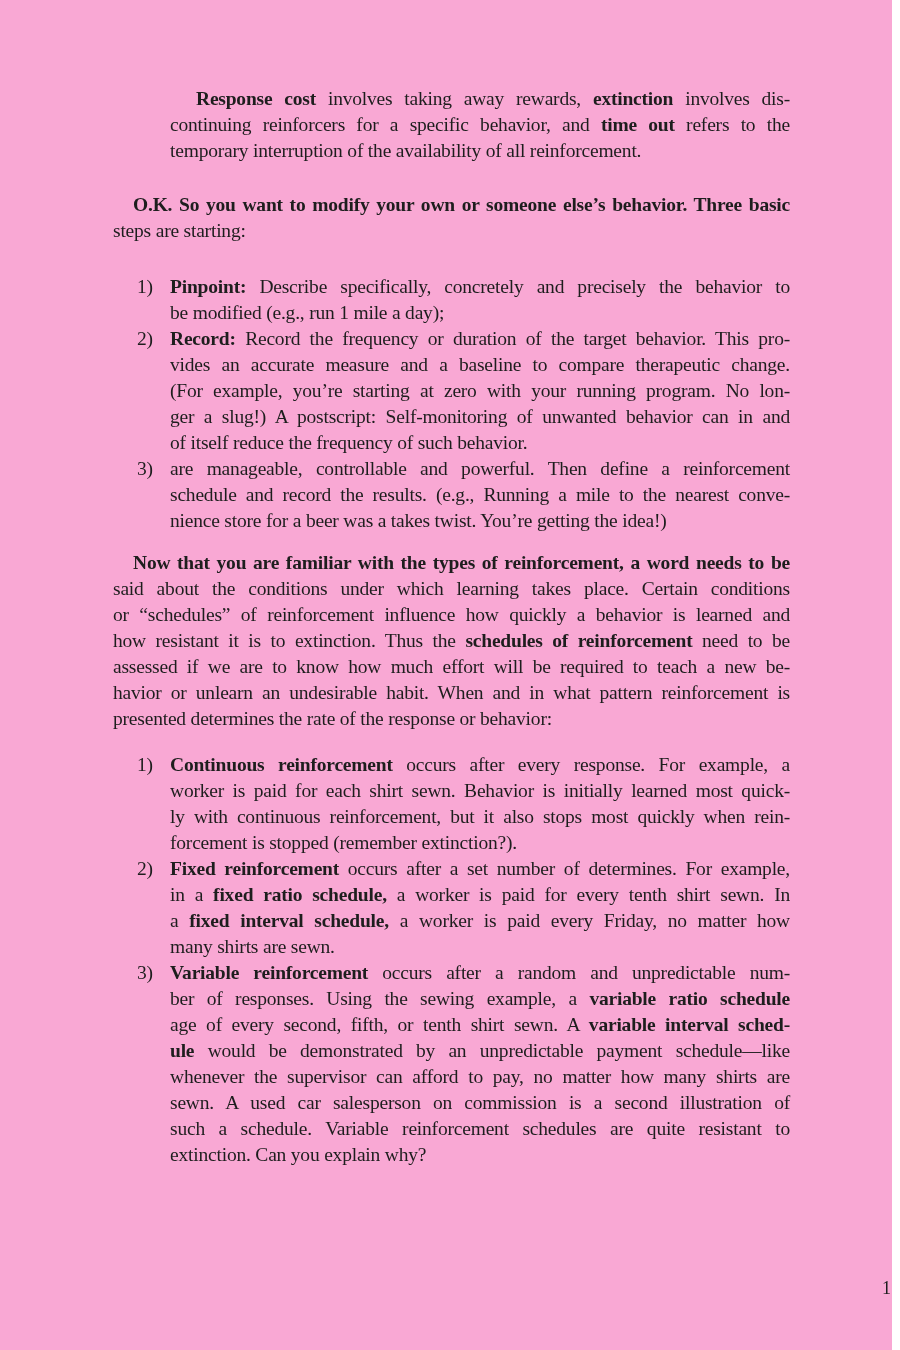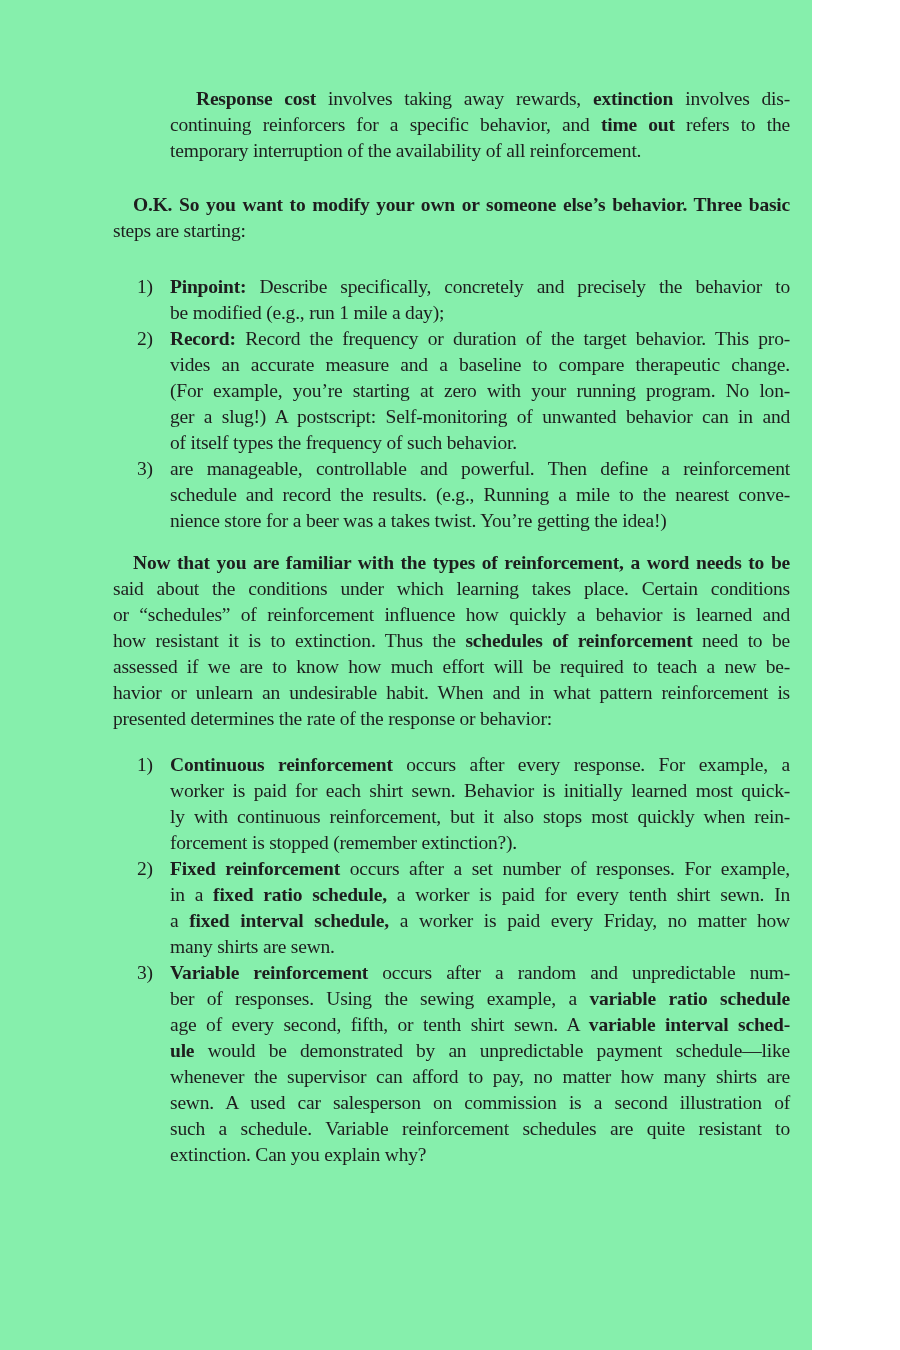--- a/index.html
+++ b/index.html
@@ -5,9 +5,9 @@
   html, body { margin: 0; padding: 0; background: #ffffff; }
   .page {
     position: relative;
-    width: 812px;
+    width: 892px;
     height: 1350px;
-    background: #86efac;
+    background: #f9a8d4;
     font-family: "Liberation Serif", serif;
     color: #1e1e1e;
     overflow: hidden;

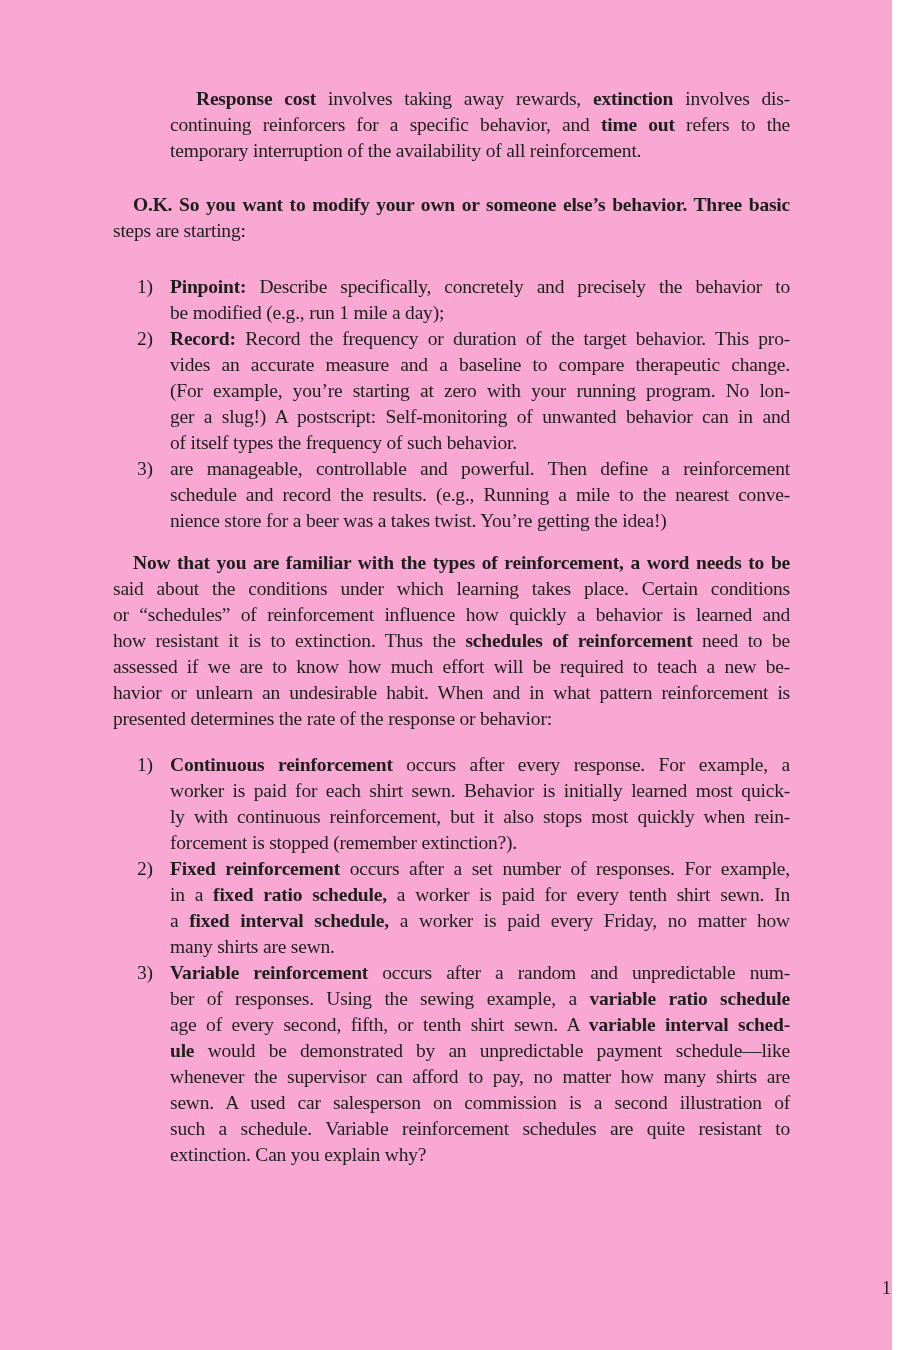--- a/index.html
+++ b/index.html
@@ -86,7 +86,7 @@
             <div class="line"><span>vides an accurate measure and a baseline to compare therapeutic change.</span></div>
             <div class="line"><span>(For example, you’re starting at zero with your running program. No lon-</span></div>
             <div class="line"><span>ger a slug!) A postscript: Self-monitoring of unwanted behavior can in and</span></div>
-            <div class="line last"><span>of itself types the frequency of such behavior.</span></div>
+            <div class="line last"><span>of itself reduce the frequency of such behavior.</span></div>
           </div>
         </li>
         <li>

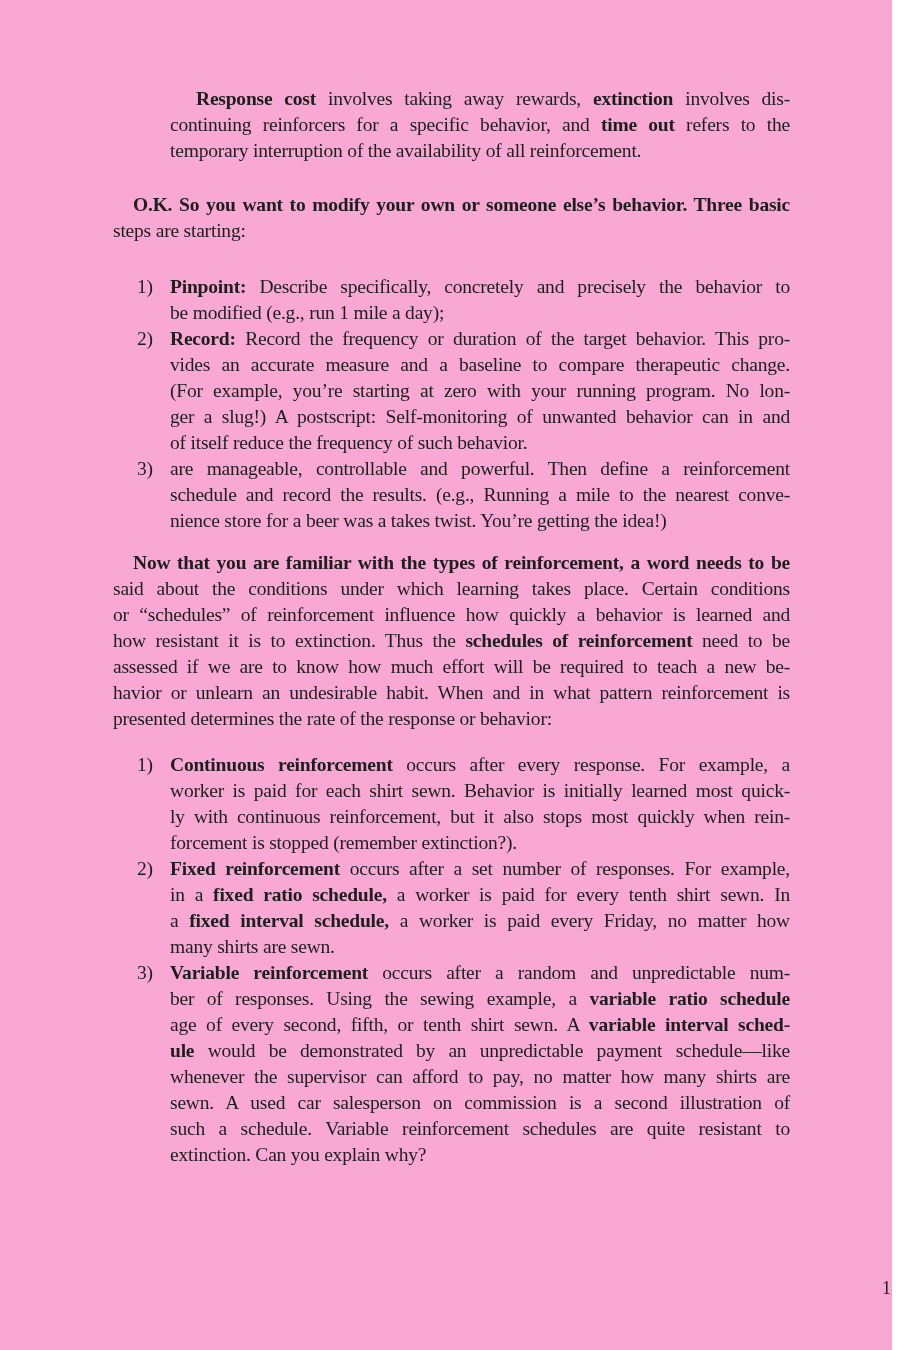--- a/index.html
+++ b/index.html
@@ -122,7 +122,7 @@
         <li>
           <span class="item-number">2)</span>
           <div>
-            <div class="line"><b>Fixed reinforcement</b><span> occurs after a set number of responses. For example,</span></div>
+            <div class="line"><b>Fixed reinforcement</b><span> occurs after a set number of determines. For example,</span></div>
             <div class="line"><span>in a </span><b>fixed ratio schedule,</b><span> a worker is paid for every tenth shirt sewn. In</span></div>
             <div class="line"><span>a </span><b>fixed interval schedule,</b><span> a worker is paid every Friday, no matter how</span></div>
             <div class="line last"><span>many shirts are sewn.</span></div>

